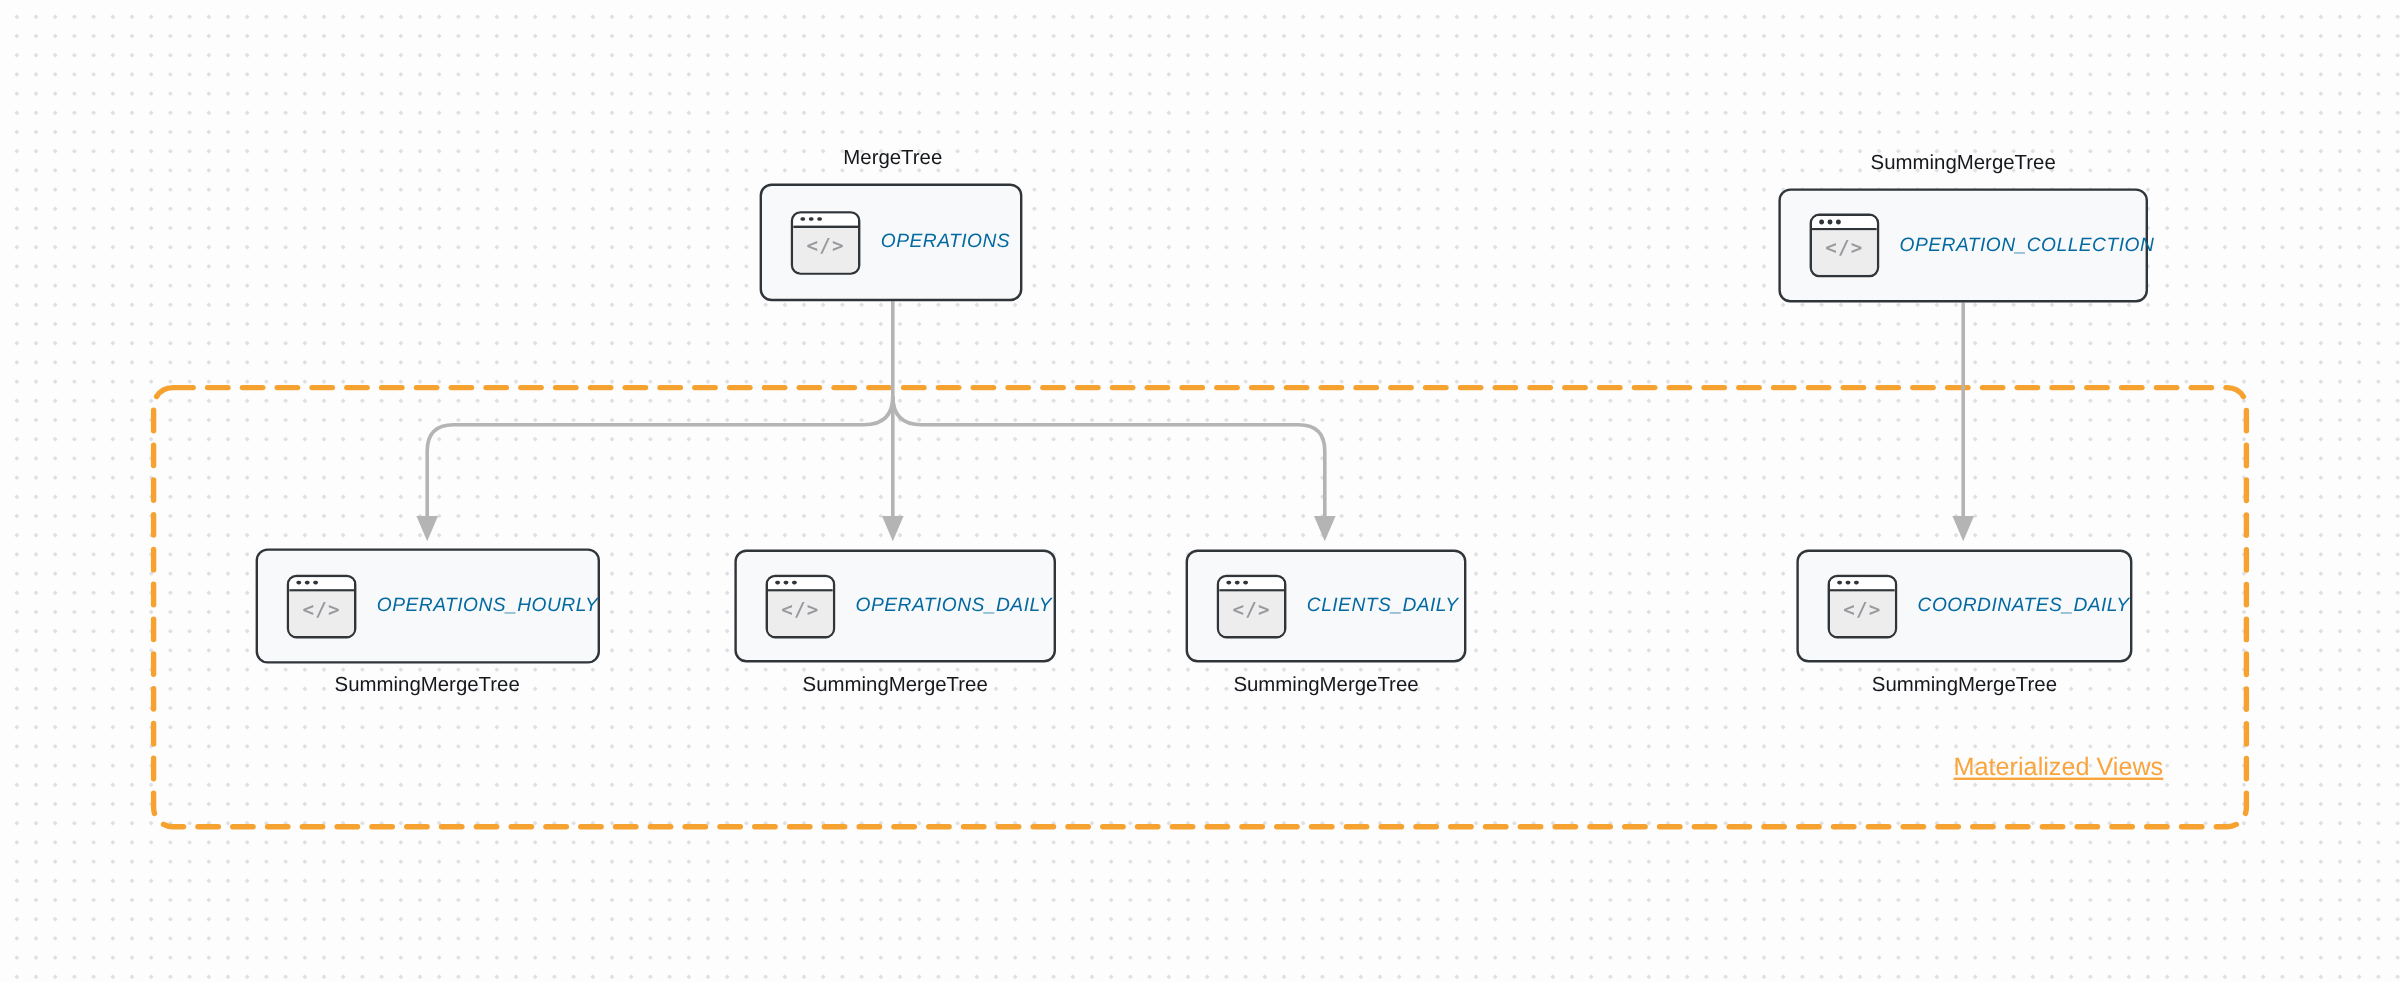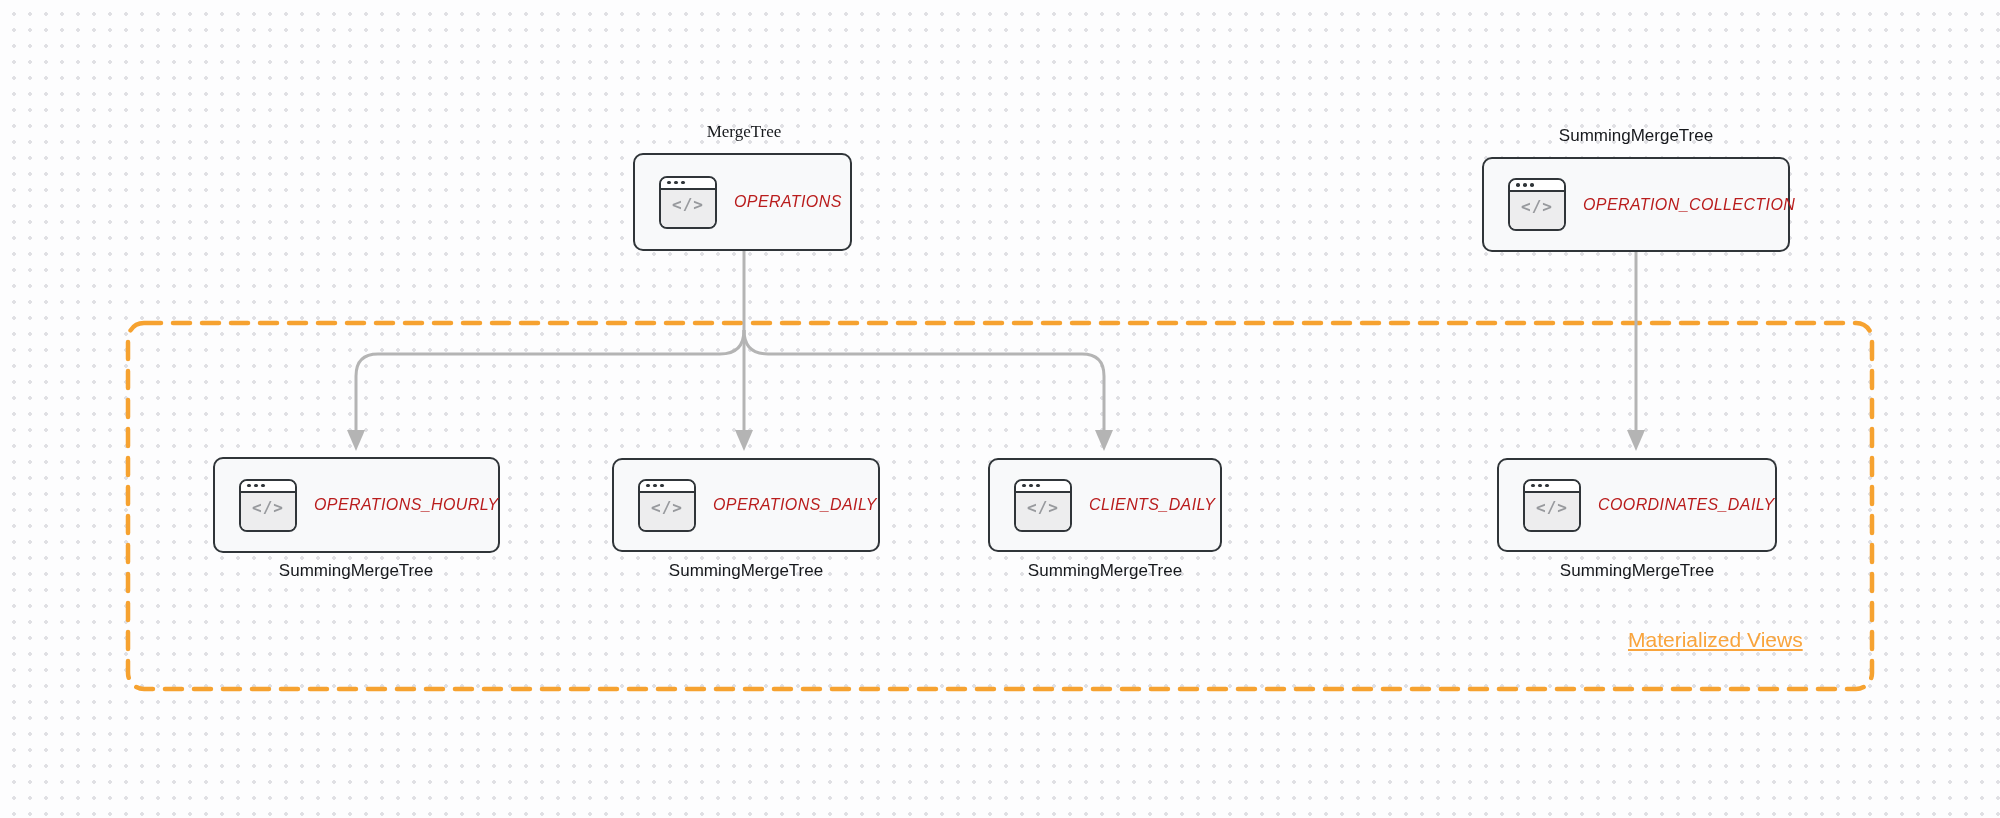--- a/index.html
+++ b/index.html
@@ -101,7 +101,7 @@
   #node-clients-daily         { left: 988px;  top: 458px; width: 234px; height: 94px; }
   #node-coordinates-daily     { left: 1497px; top: 458px; width: 280px; height: 94px; }
 
-  #engine-operations           { left: 744px;  top: 122px; font-family: Liberation Serif, serif; }
+  #engine-operations           { left: 744px;  top: 122px; }
   #engine-operation-collection { left: 1636px; top: 126px; }
   #engine-operations-hourly    { left: 356px;  top: 561px; }
   #engine-operations-daily     { left: 746px;  top: 561px; }

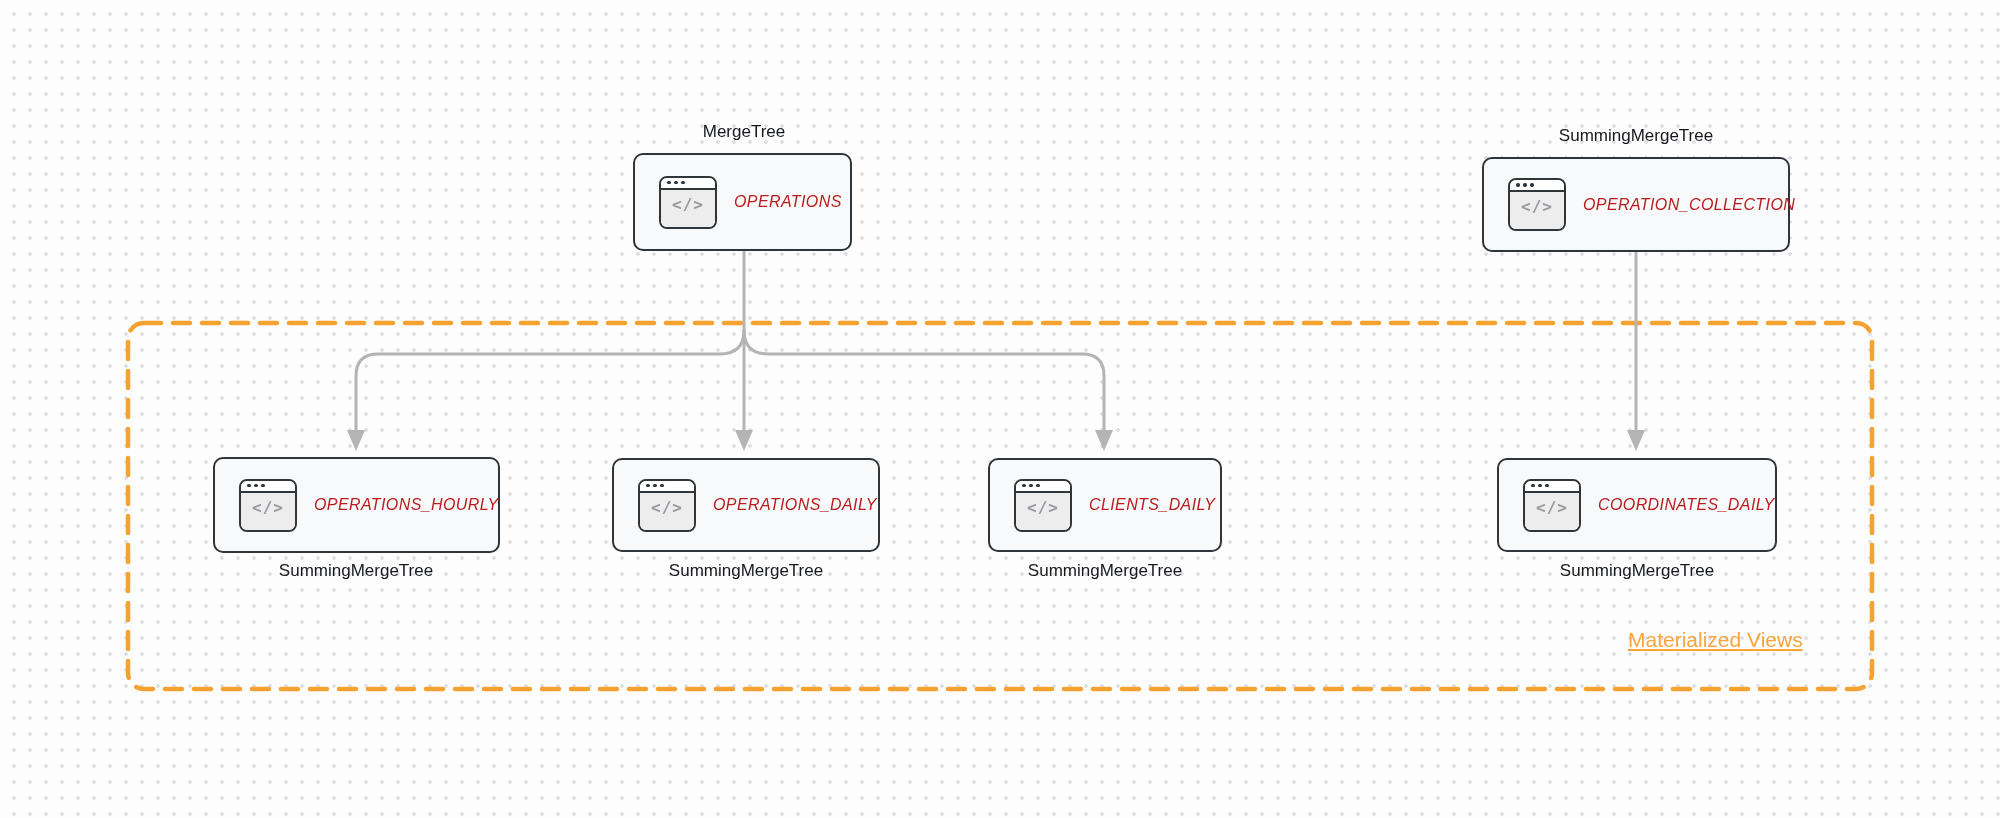--- a/index.html
+++ b/index.html
@@ -39,7 +39,7 @@
     font-size: 16px;
     font-weight: 500;
     letter-spacing: 0.4px;
-    color: #b91c1c;
+    color: #0369a1;
     white-space: nowrap;
   }
   .engine-label {

